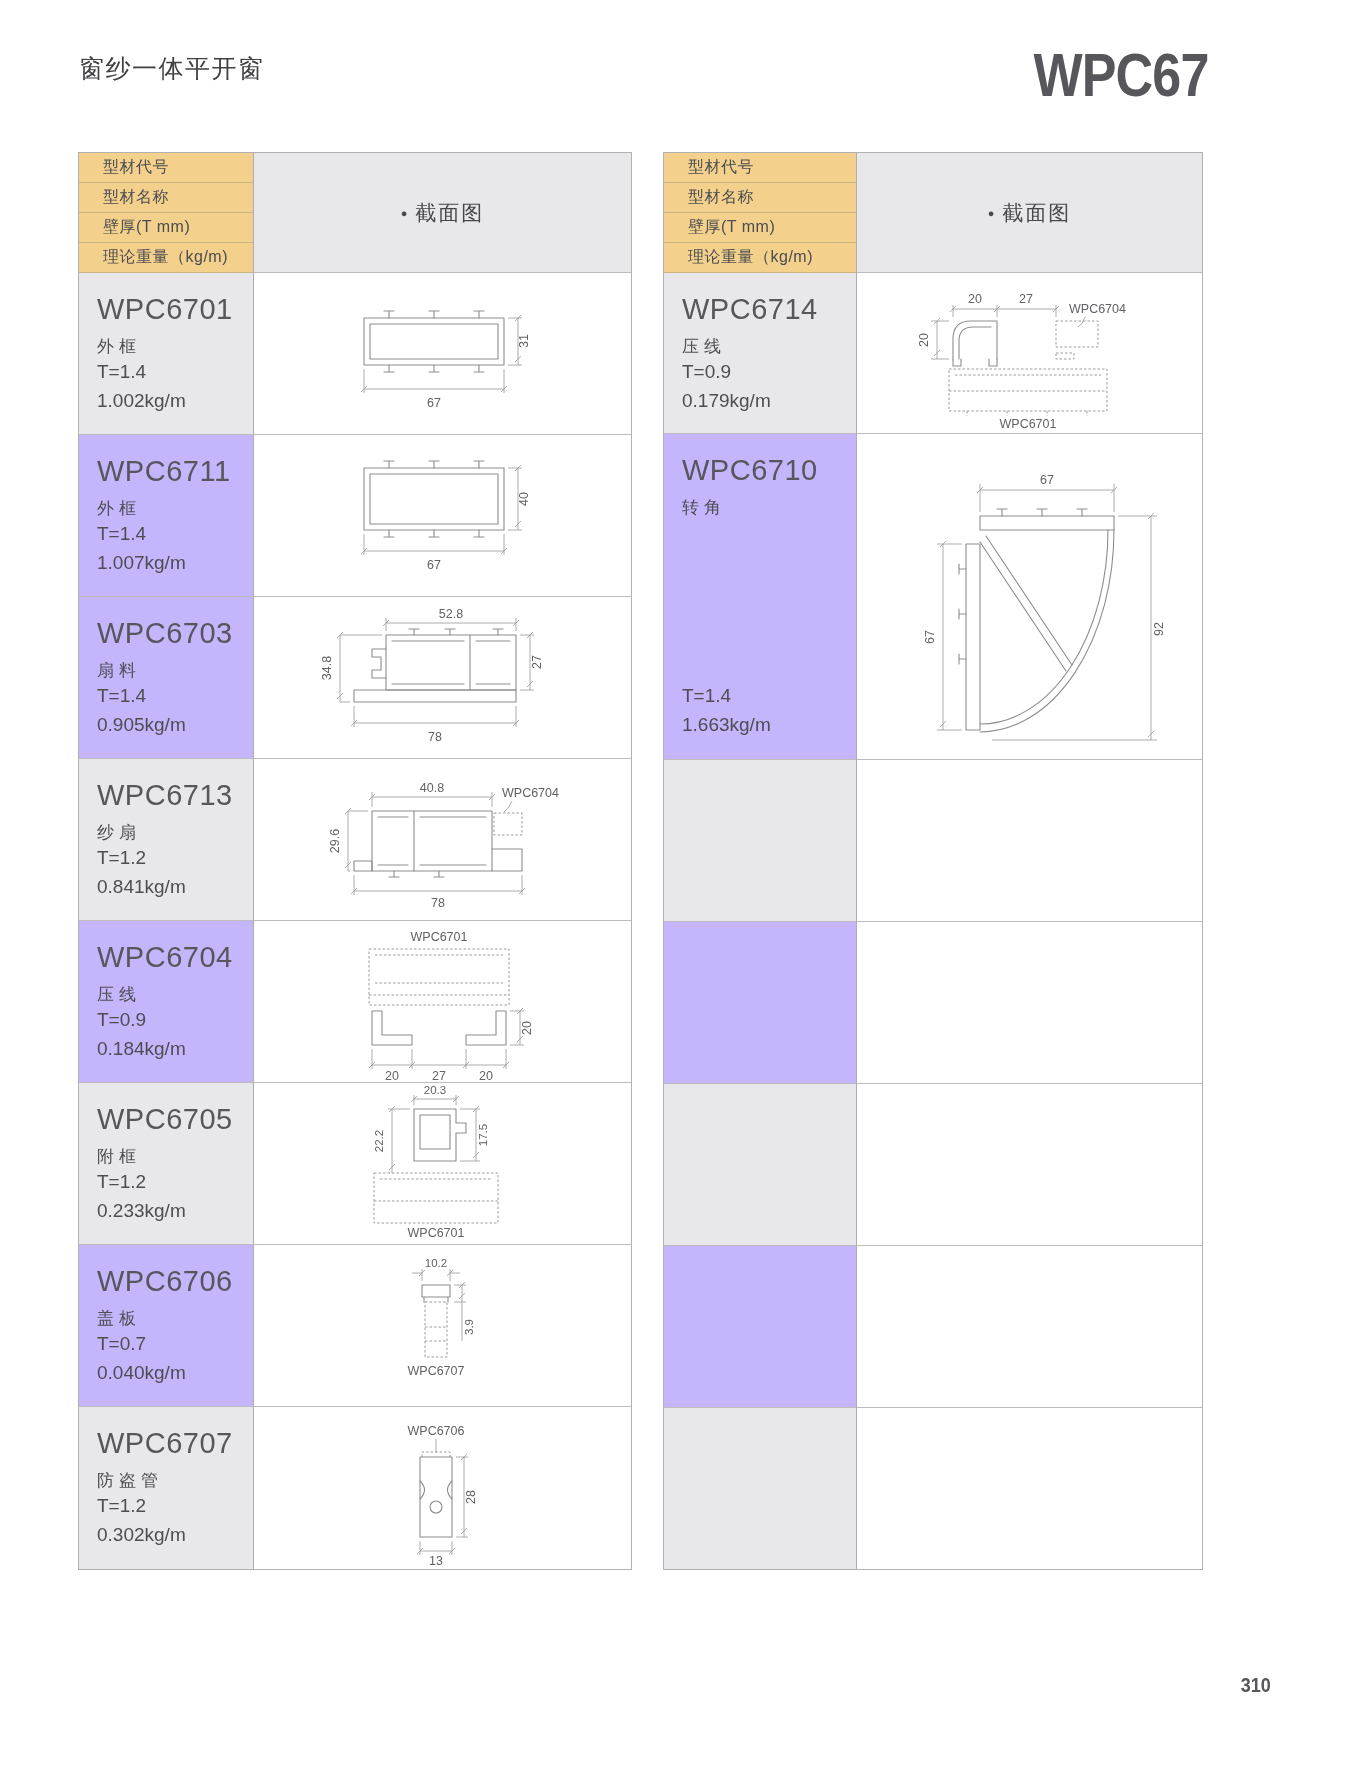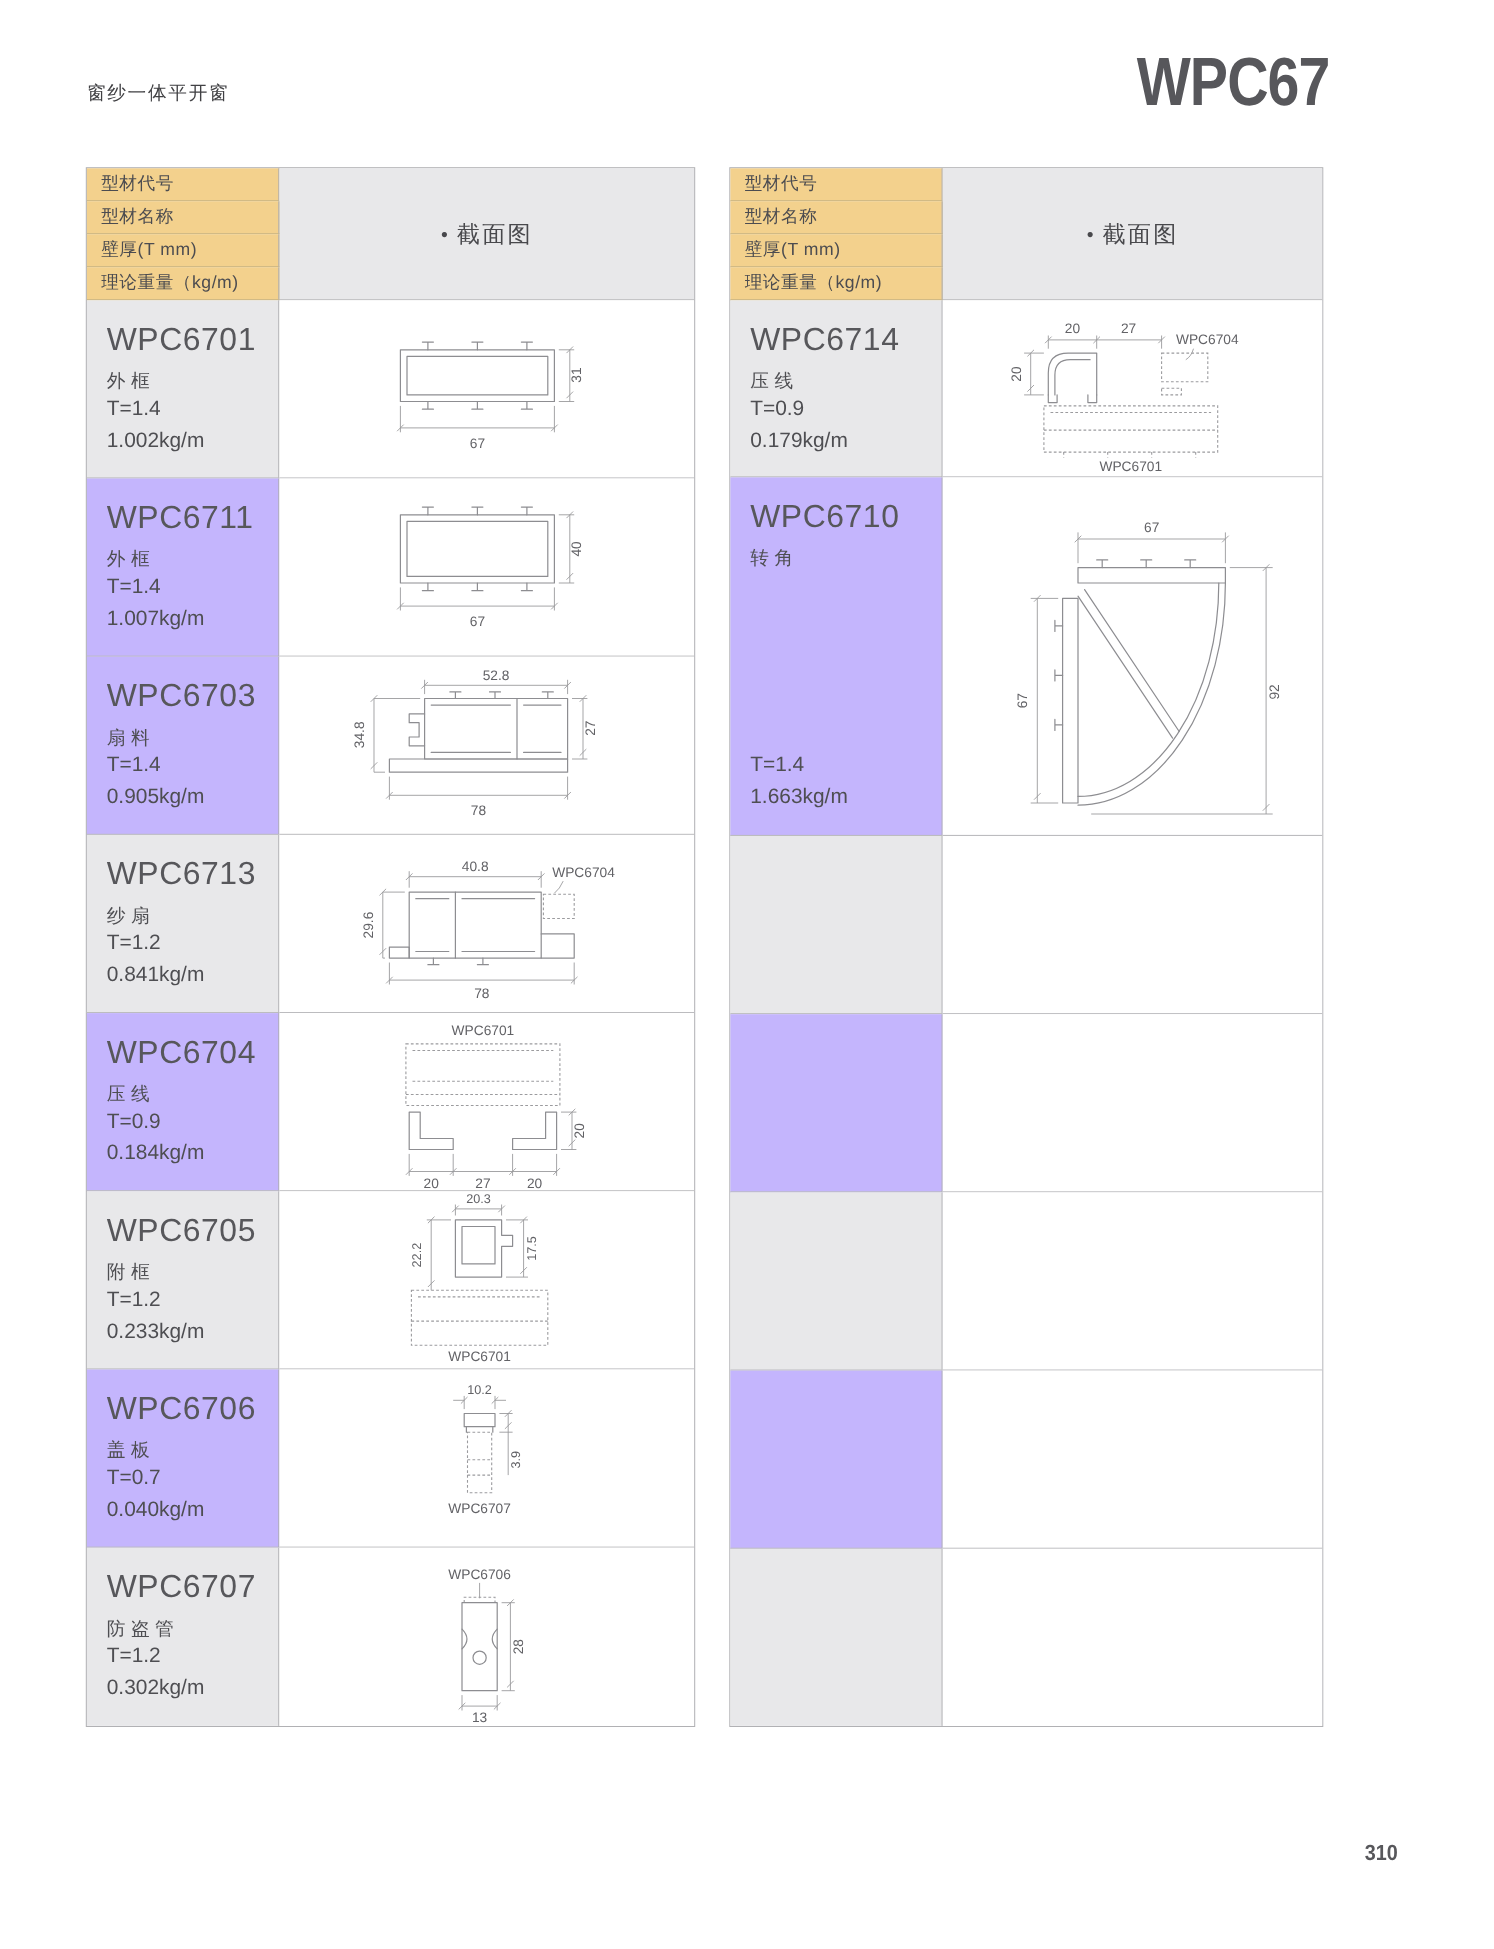--- a/index.html
+++ b/index.html
@@ -7,7 +7,7 @@
     width:1358px;height:1772px;position:relative;background:#ffffff;
     font-family:"Liberation Sans","DejaVu Sans",sans-serif;color:#55555a;
   }
-  .page-title{position:absolute;left:79px;top:73px;font-size:17px;letter-spacing:1.5px;color:#414144;font-weight:400;}
+  .page-title{position:absolute;left:79px;top:52px;font-size:25px;letter-spacing:1.5px;color:#414144;font-weight:400;}
   .series-logo{position:absolute;right:149px;top:44px;font-size:62px;line-height:1;font-weight:700;color:#57575b;
     transform:scaleX(0.84);transform-origin:100% 50%;letter-spacing:-1px;}
   .page-number{position:absolute;right:86px;top:1674px;font-size:20px;font-weight:700;color:#57575b;transform:scaleX(0.9);}

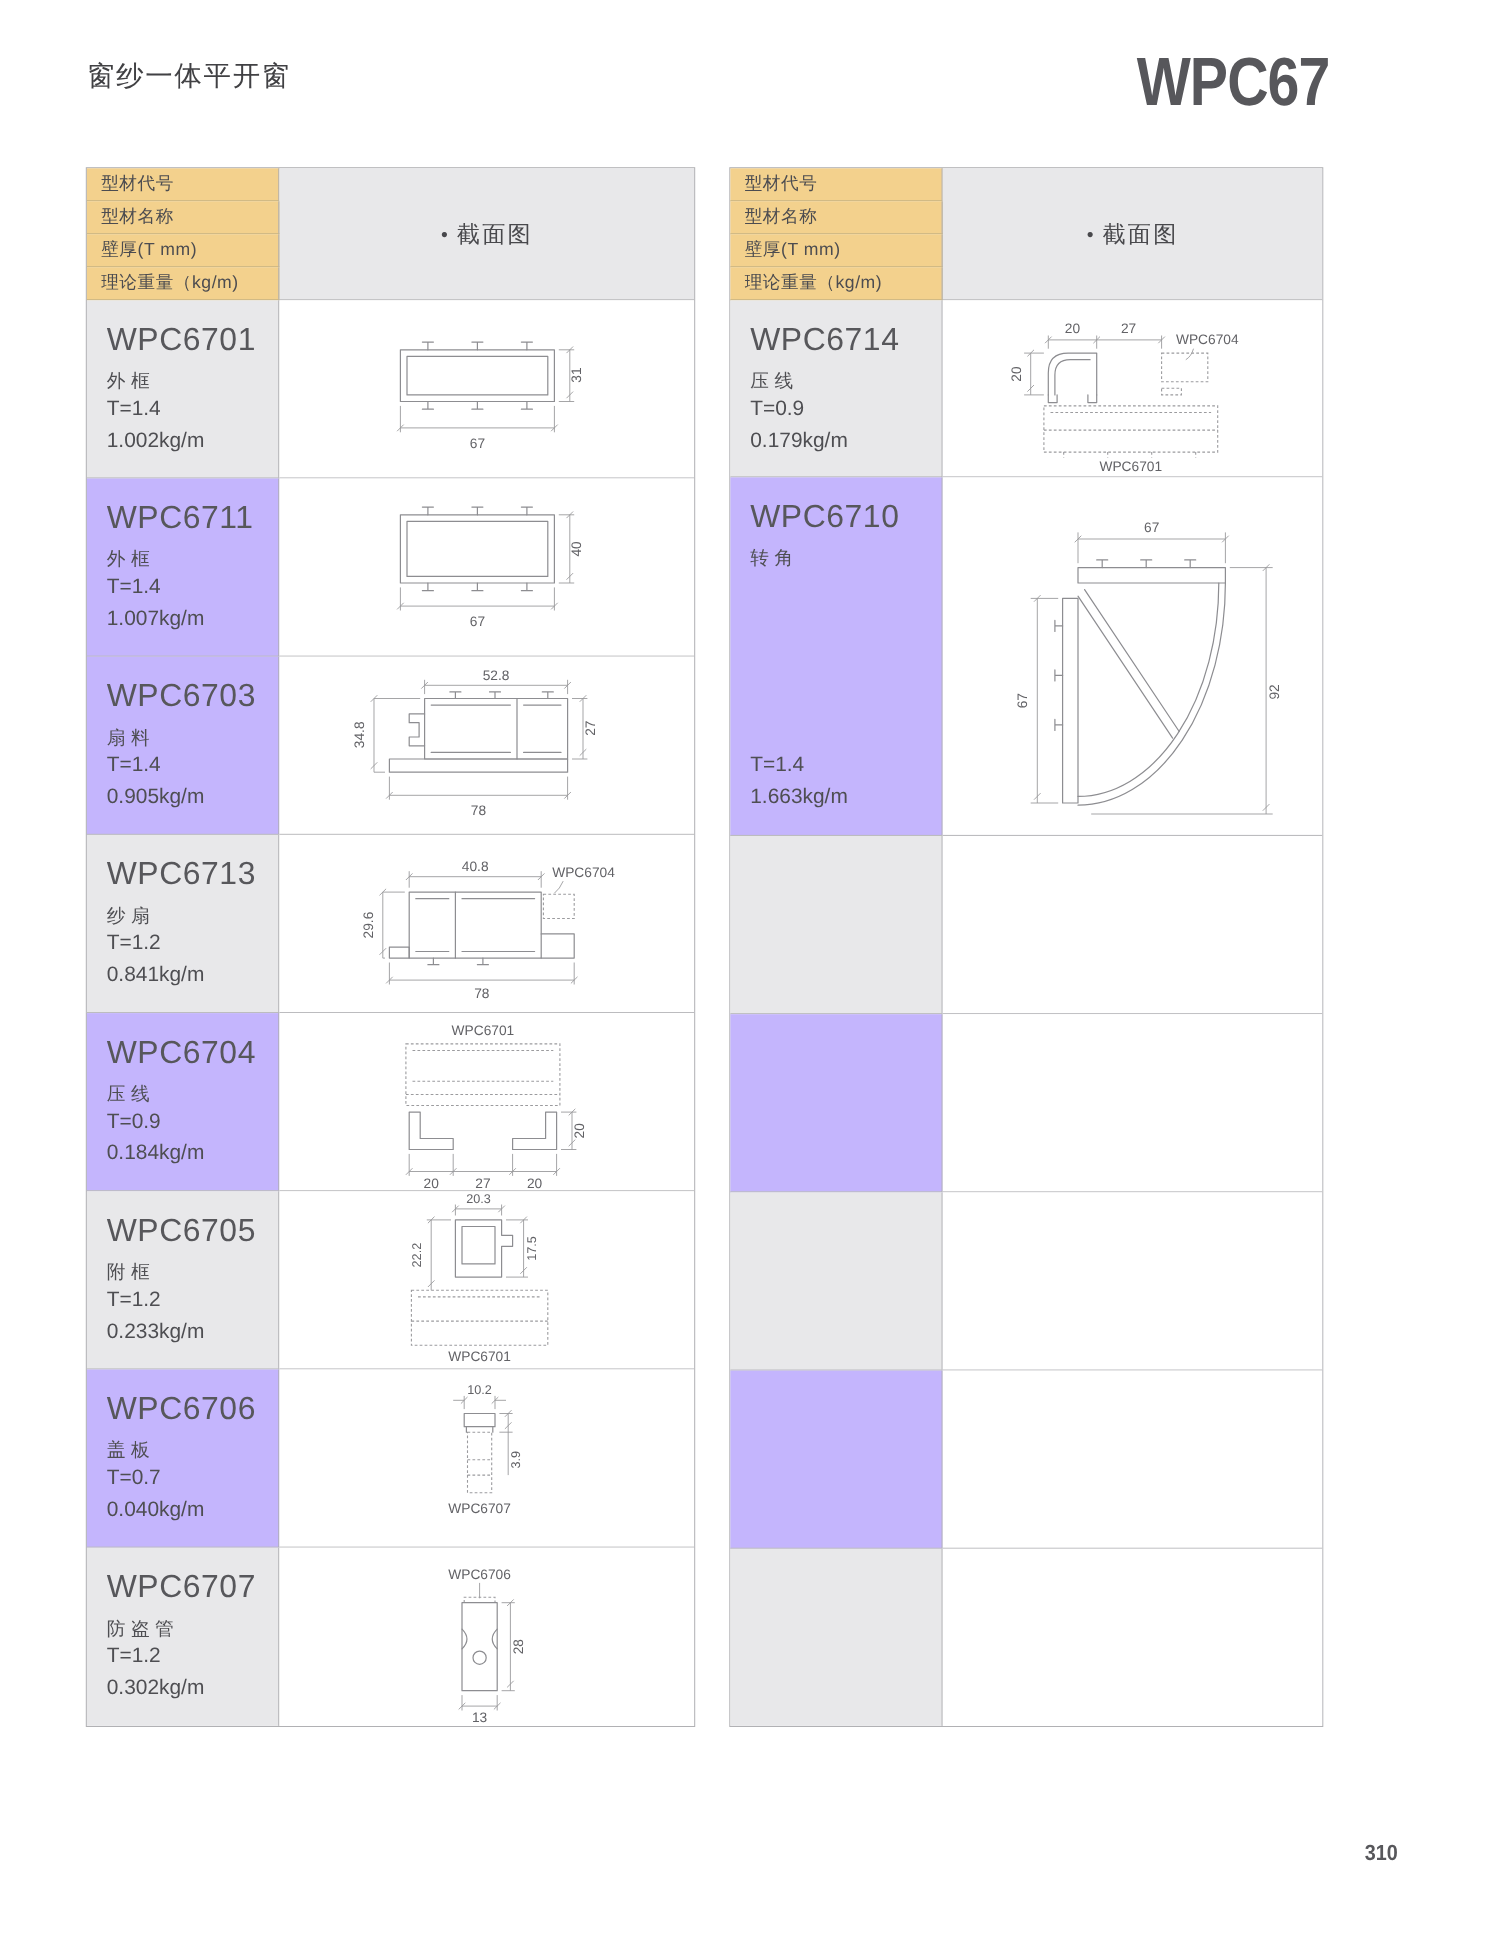--- a/index.html
+++ b/index.html
@@ -19,7 +19,7 @@
     grid-template-rows:30px 30px 30px 30px 161px 326px 162px 162px 162px 162px 161px;}
   .cell{box-sizing:border-box;}
   .hlab{background:#f3d18d;border-bottom:1px solid #c9b583;border-right:1px solid #adadb0;
-    display:flex;align-items:center;padding-left:13px;font-size:16px;color:#4c4c50;letter-spacing:0.5px;}
+    display:flex;align-items:center;padding-left:24px;font-size:16px;color:#4c4c50;letter-spacing:0.5px;}
   .hsec{background:#e8e8ea;border-bottom:1px solid #bcbcbf;display:flex;align-items:center;justify-content:center;
     font-size:21px;color:#48484c;letter-spacing:2px;}
   .hsec .bullet{font-size:11px;margin-right:8px;letter-spacing:0;}

